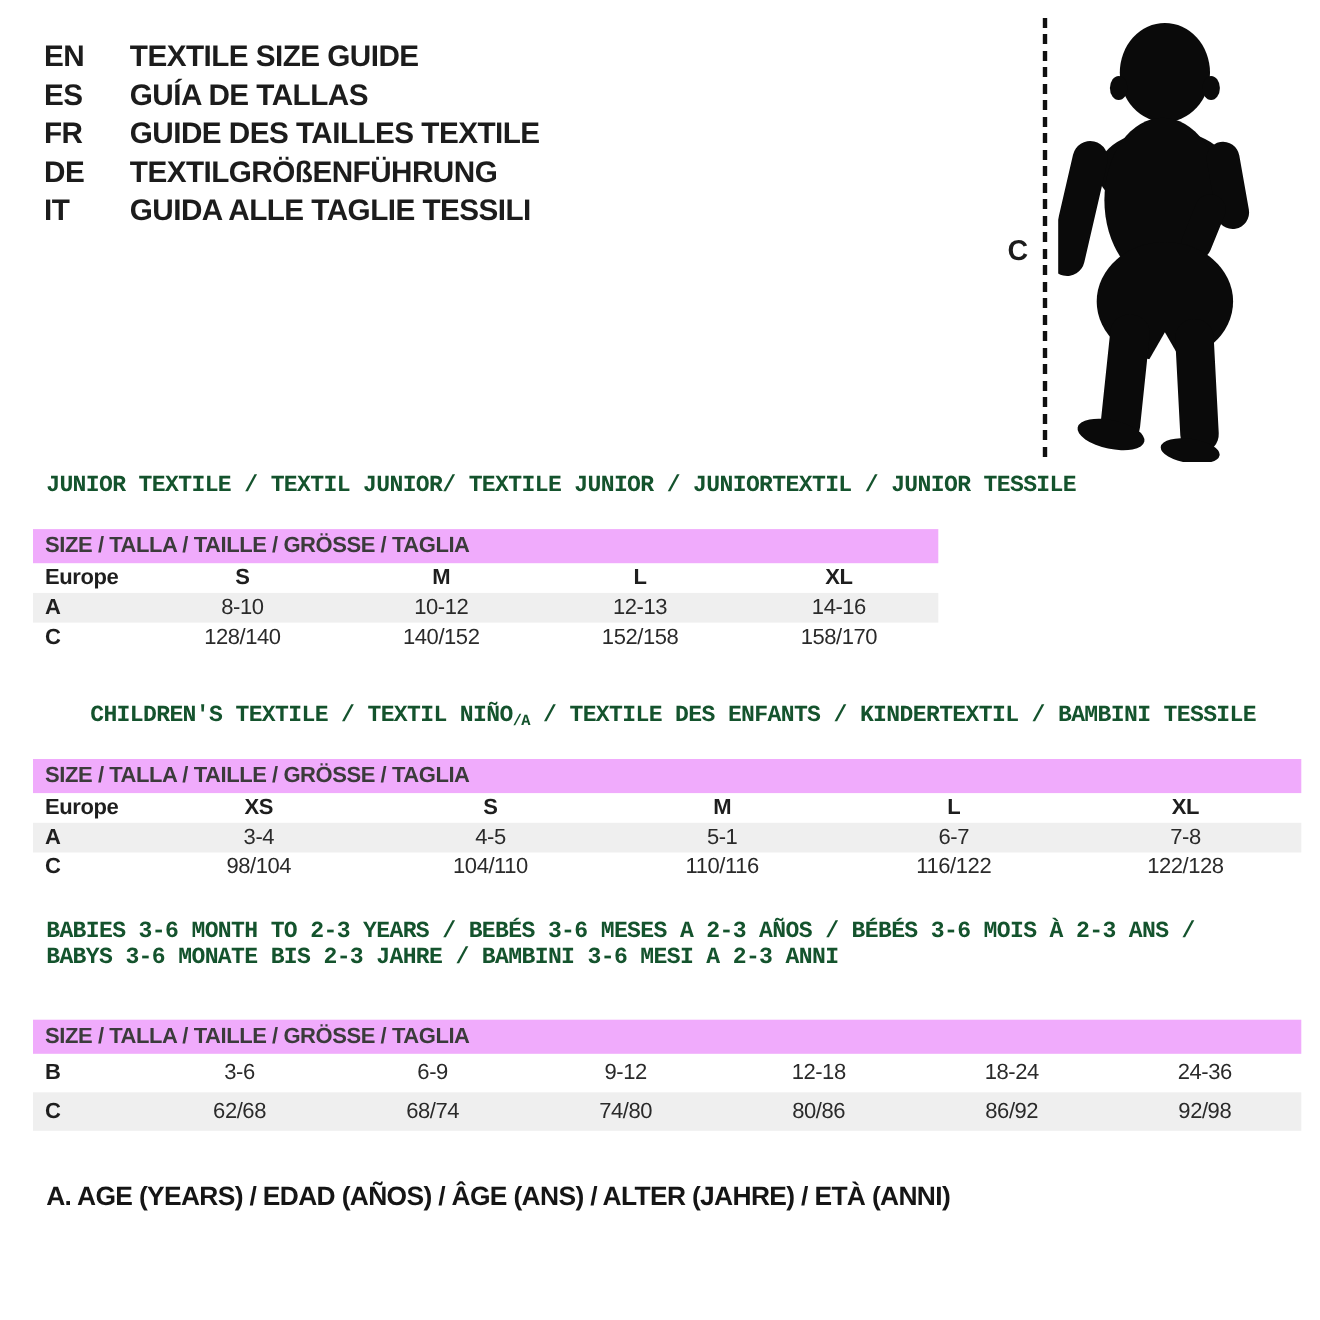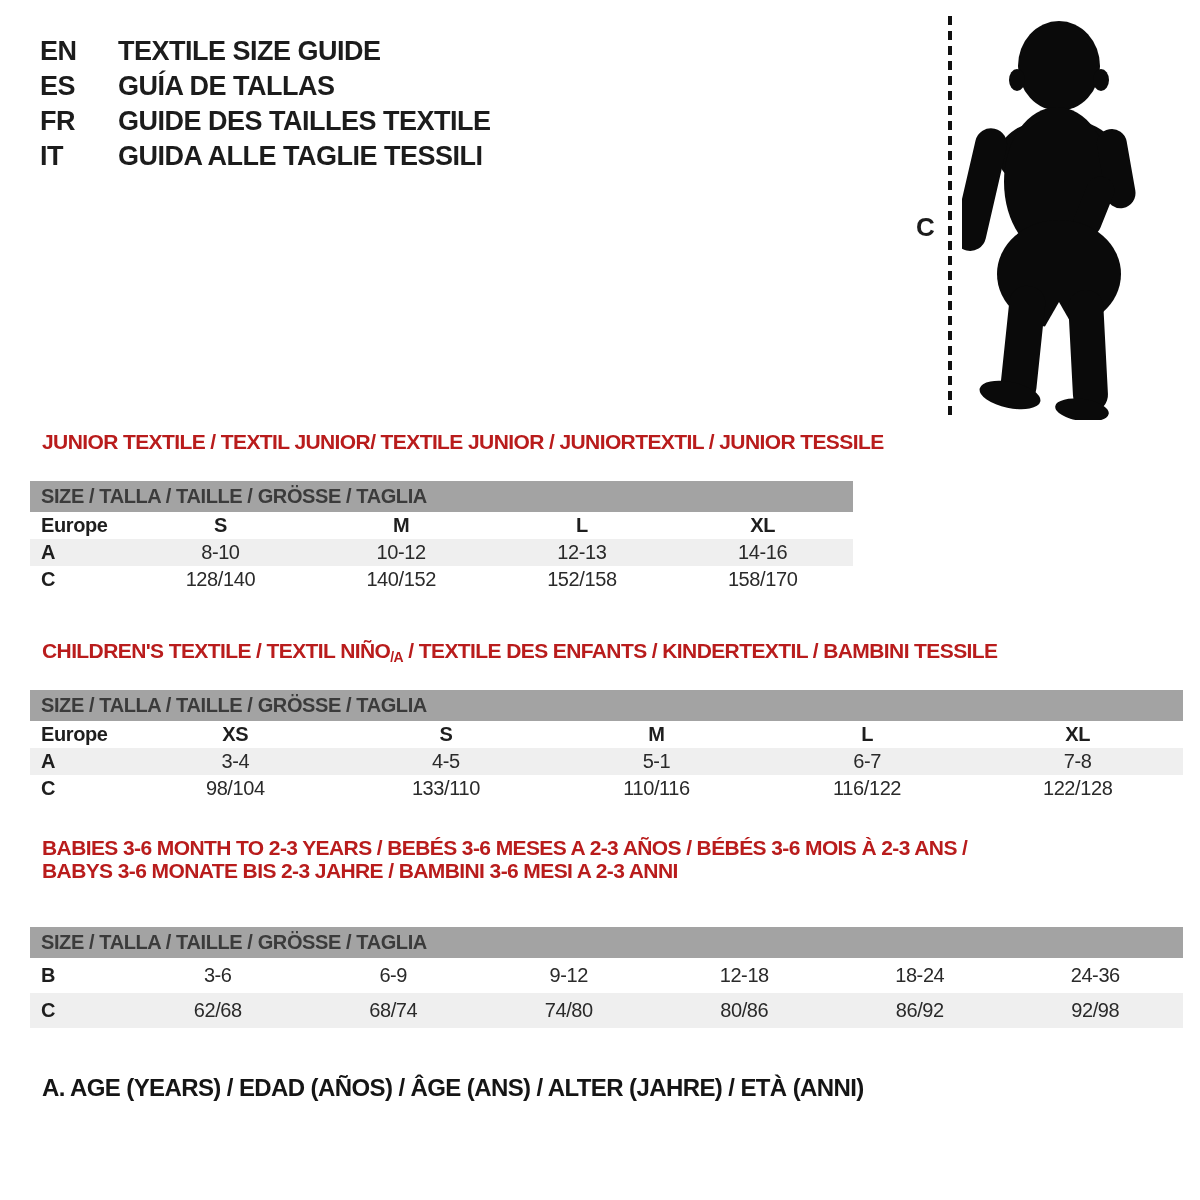--- a/index.html
+++ b/index.html
@@ -51,6 +51,9 @@
     </div>
     <div class="lang-row">
       <span class="lang-code">FR</span><span>GUIDE DES TAILLES TEXTILE</span>
+    </div>
+    <div class="lang-row">
+      <span class="lang-code">DE</span><span>TEXTILGRÖßENFÜHRUNG</span>
     </div>
     <div class="lang-row">
       <span class="lang-code">IT</span><span>GUIDA ALLE TAGLIE TESSILI</span>

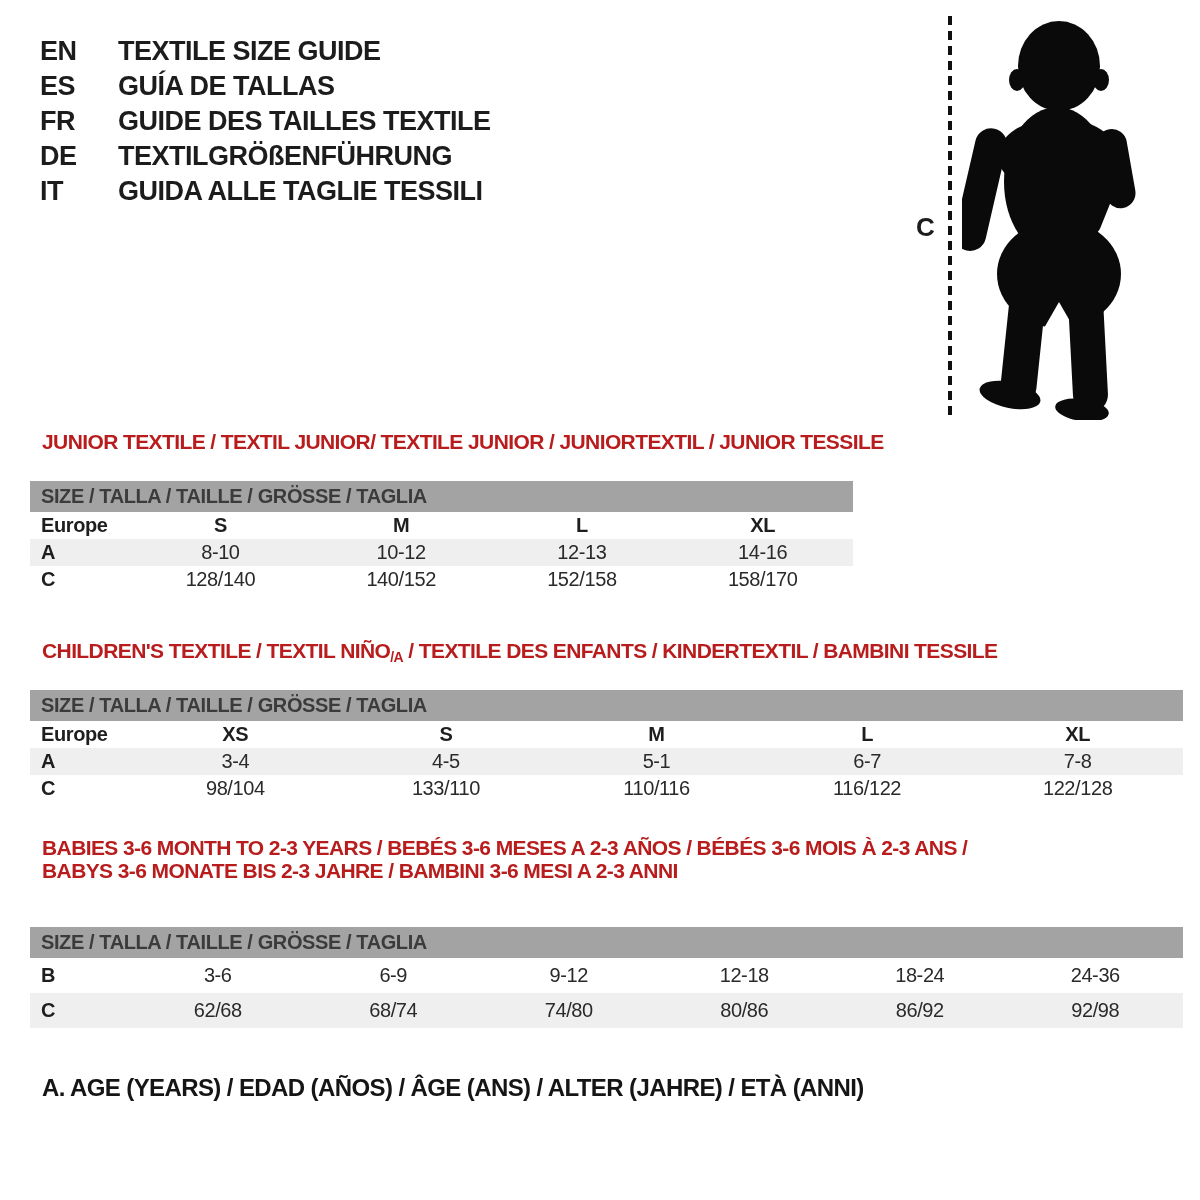--- a/index.html
+++ b/index.html
@@ -19,7 +19,7 @@
   .measure-c{position:absolute; left:916px; top:212px; font-size:26px; font-weight:bold;}
   .baby{position:absolute; left:962px; top:14px;}
   
-  .sec-title{position:absolute; left:42px; font-size:21px; font-weight:bold; letter-spacing:-0.6px; white-space:nowrap; color:#b91c1c;}
+  .sec-title{position:absolute; left:42px; font-size:21px; font-weight:bold; letter-spacing:-0.6px; white-space:nowrap; color:#14532d;font-family:Liberation Mono, monospace;}
   .sub-a{font-size:14px; vertical-align:-4px; font-weight:bold;}
   
   .tbl{position:absolute; left:30px;}

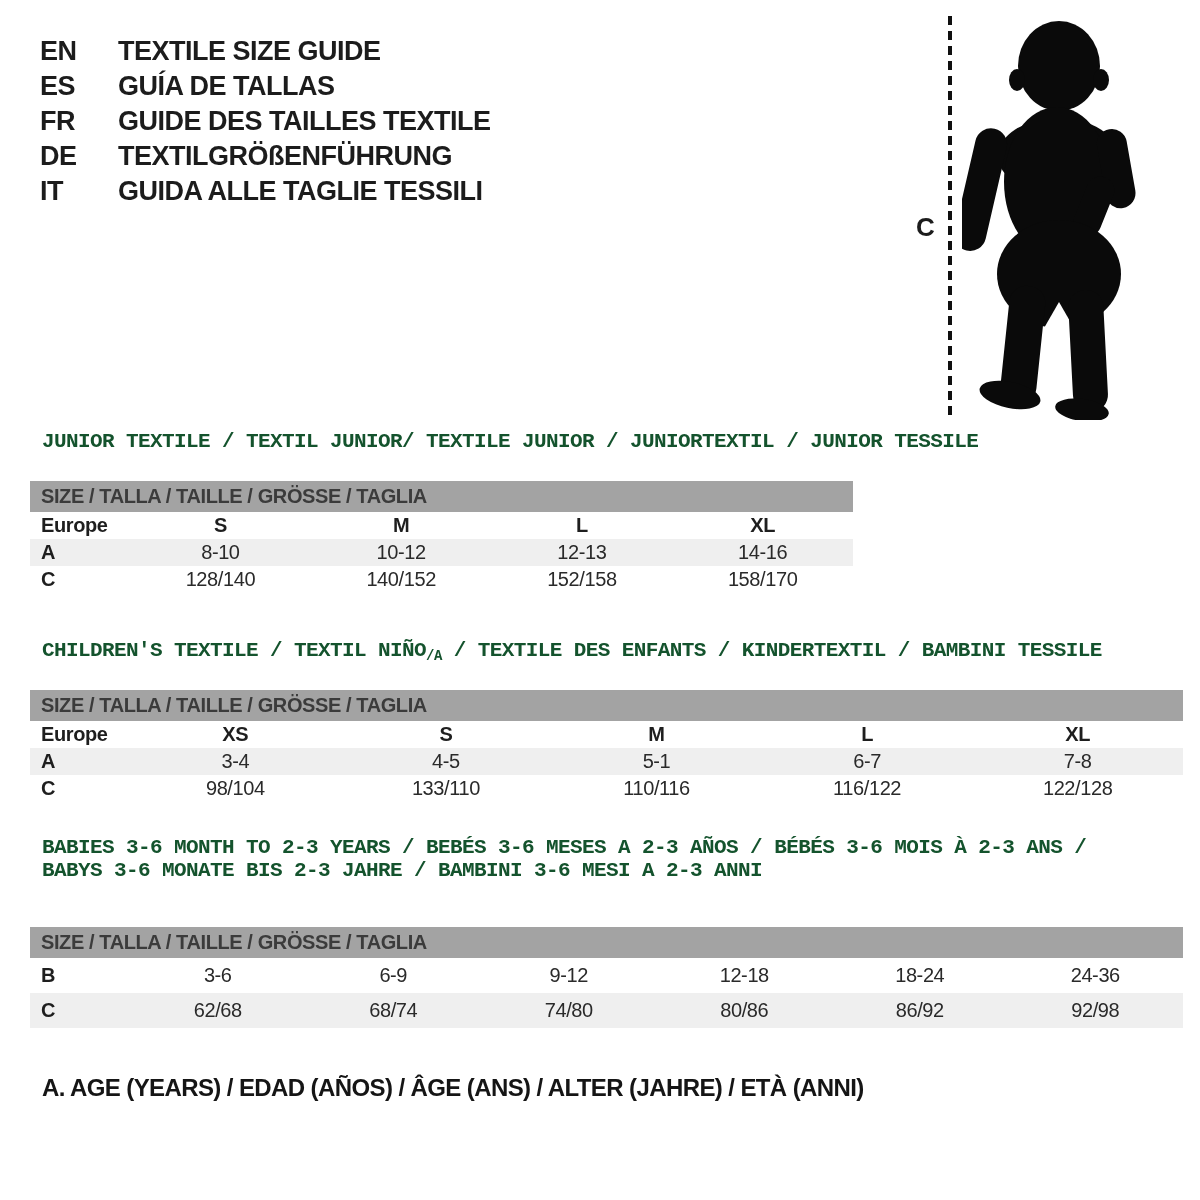--- a/index.html
+++ b/index.html
@@ -24,7 +24,7 @@
   
   .tbl{position:absolute; left:30px;}
   .tbl-head{
-    height:31px; line-height:31px; background:#a3a3a3; color:#3b3b3b;
+    height:31px; line-height:31px; background:#f0abfc; color:#3b3b3b;
     font-size:20px; font-weight:bold; letter-spacing:-0.4px; padding-left:11px;
   }
   .trow{display:flex; align-items:center; height:27px; font-size:20px; letter-spacing:-0.4px; color:#2a2a2a;}

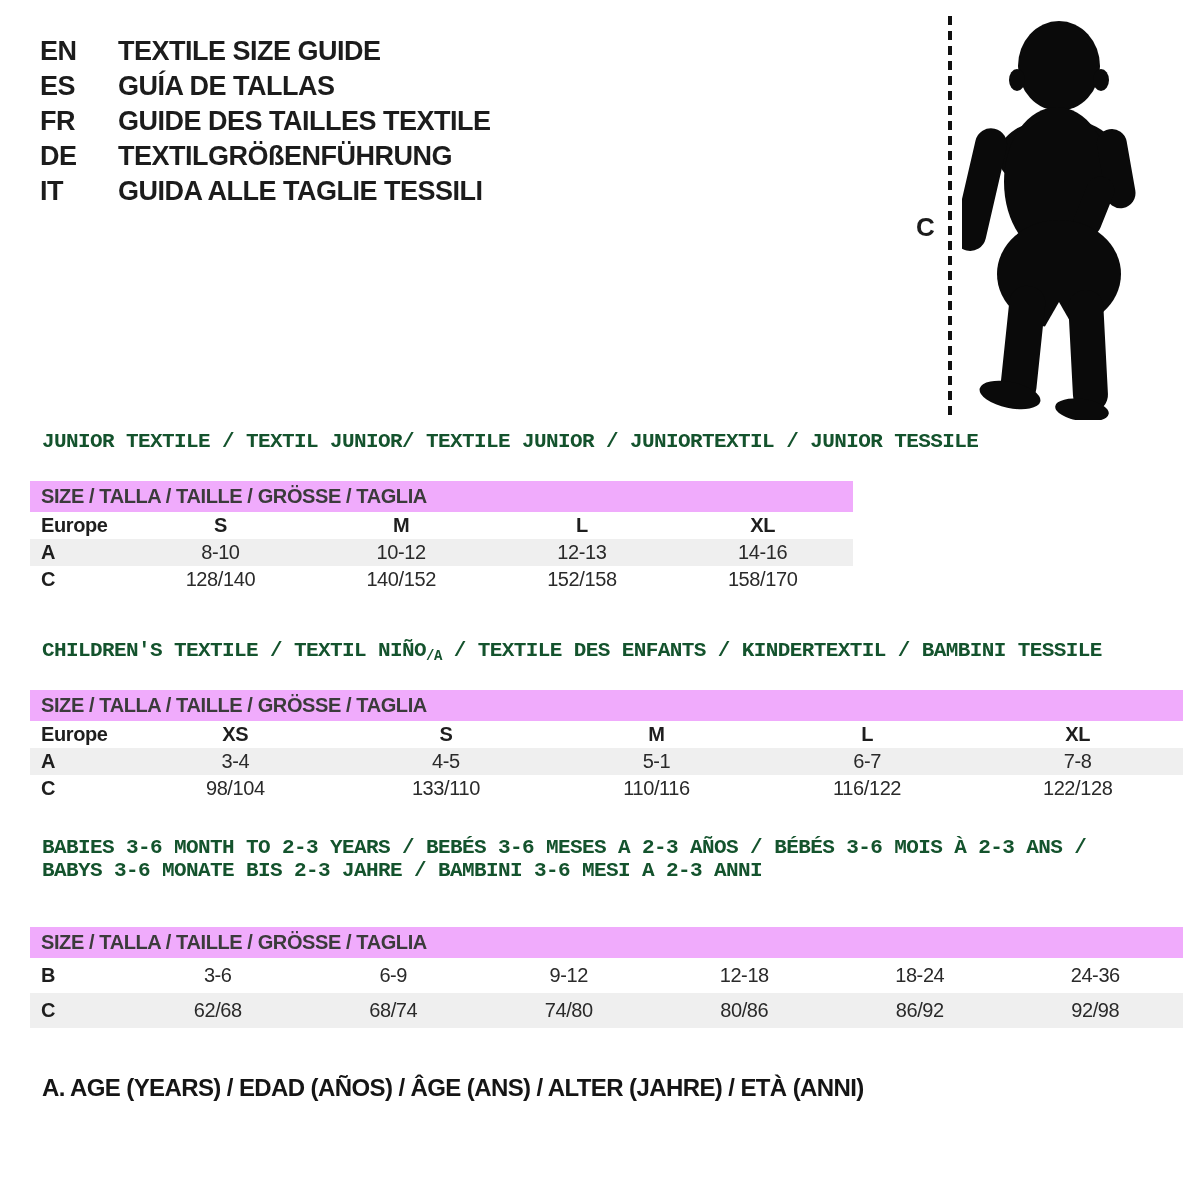--- a/index.html
+++ b/index.html
@@ -107,7 +107,7 @@
     </div>
   </div>
 
-  <div class="sec-title" style="top:639px;">
+  <div class="sec-title" style="top:639px;margin-left:40px;">
     <span>CHILDREN'S TEXTILE / TEXTIL NIÑO</span><span class="sub-a">/A</span><span> / TEXTILE DES ENFANTS / KINDERTEXTIL / BAMBINI TESSILE</span>
   </div>
   <div class="tbl" style="top:690px; width:1153px;">

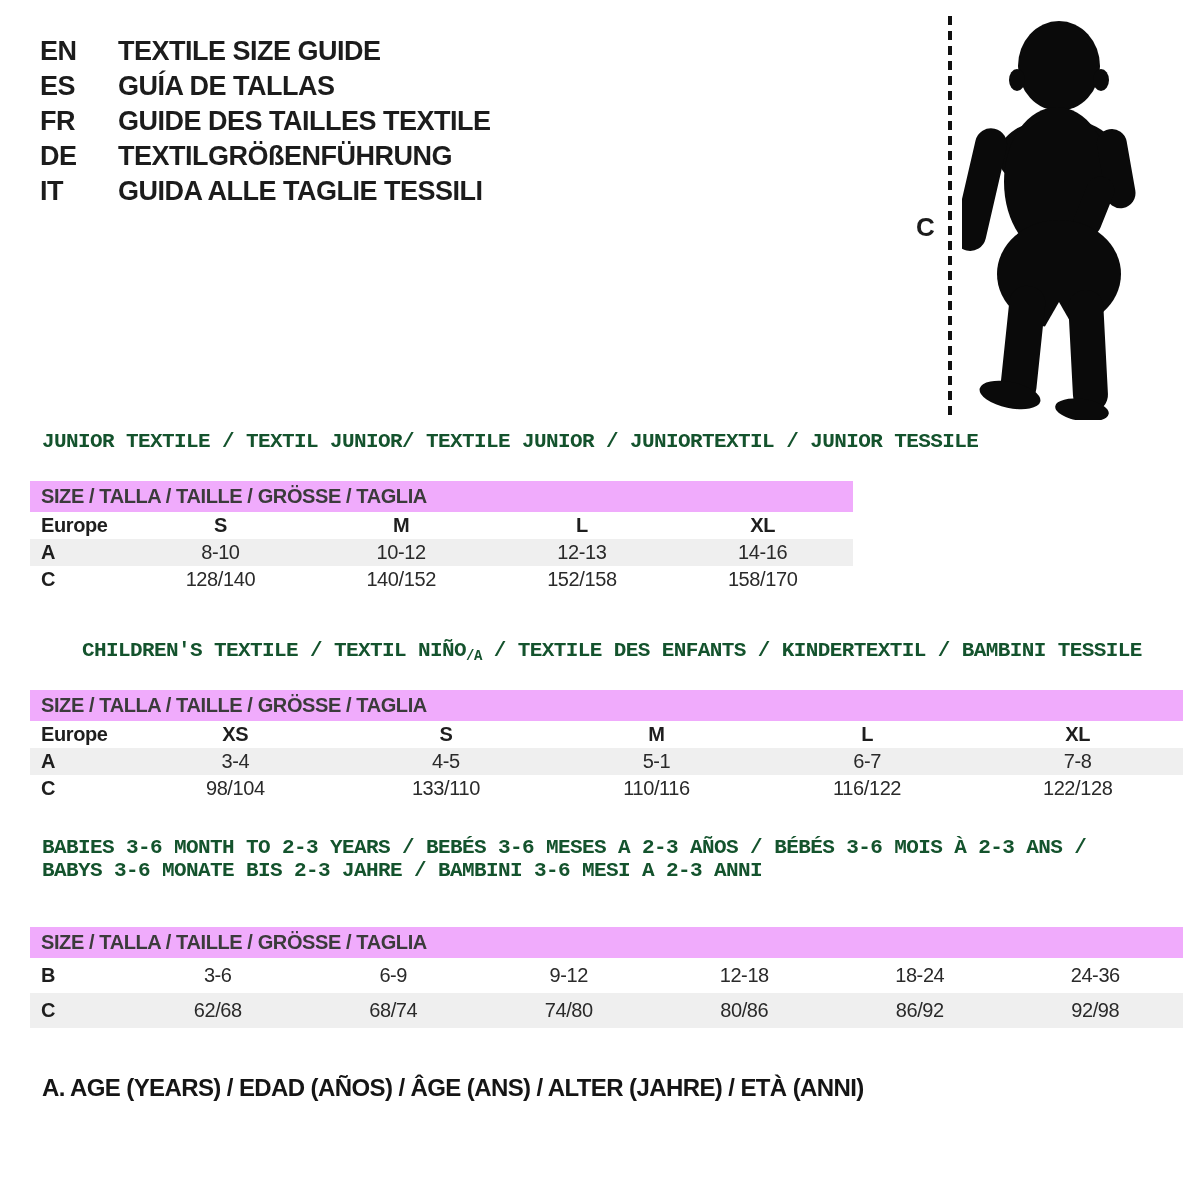--- a/index.html
+++ b/index.html
@@ -131,7 +131,7 @@
     <div class="trow">
       <span class="rlabel">C</span>
       <span class="cell">98/104</span>
-      <span class="cell">133/110</span>
+      <span class="cell">104/110</span>
       <span class="cell">110/116</span>
       <span class="cell">116/122</span>
       <span class="cell">122/128</span>

